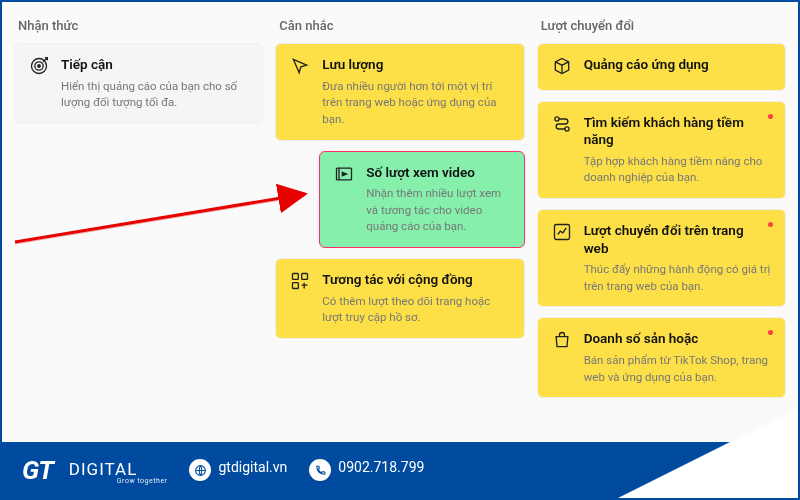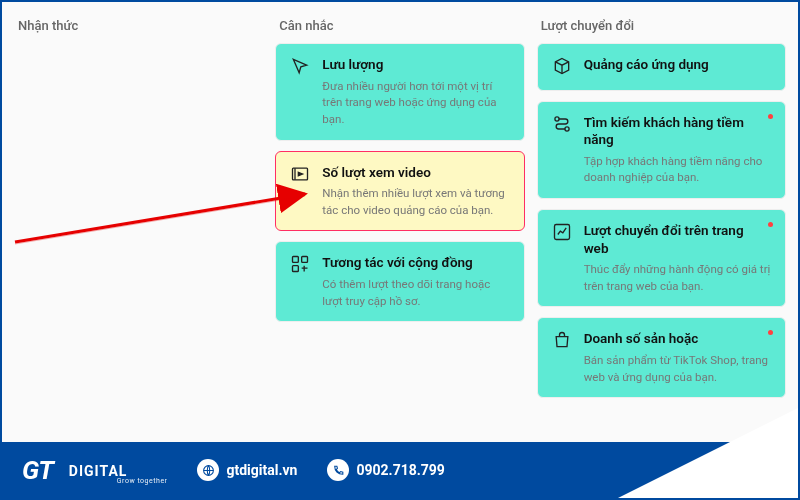--- a/index.html
+++ b/index.html
@@ -35,6 +35,20 @@
 
   <div class="column">
     <div class="col-header">Nhận thức</div>
+    <div class="card gray">
+      <span class="card-icon">
+        <svg viewBox="0 0 24 24">
+            <circle cx="12" cy="12" r="9"></circle>
+            <circle cx="12" cy="12" r="5"></circle>
+            <circle cx="12" cy="12" r="1.5" fill="#222"></circle>
+            <path d="M17 7l5-5M19 2h3v3"></path>
+          </svg>
+      </span>
+      <div class="card-body">
+        <div class="card-title">Tiếp cận</div>
+        <div class="card-desc">Hiển thị quảng cáo của bạn cho số lượng đối tượng tối đa.</div>
+      </div>
+    </div>
   </div>
 
   <div class="column">

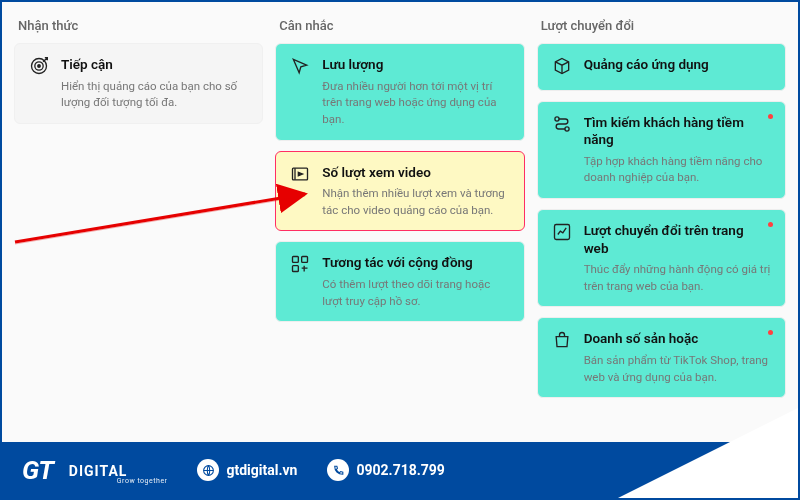--- a/index.html
+++ b/index.html
@@ -7,7 +7,7 @@
 .container { display: flex; gap: 12px; padding: 16px 12px; height: 440px; }
 .column { flex: 1; min-width: 0; }
 .col-header { font-size: 13px; color: #666; font-weight: 500; margin-bottom: 10px; padding-left: 4px; }
-.card { background: #5eead4; border: 1px solid #eee; border-radius: 6px; padding: 12px 14px; margin-bottom: 10px; display: flex; gap: 12px; cursor: pointer; position: relative; }
+.card { background: #fde047; border: 1px solid #eee; border-radius: 6px; padding: 12px 14px; margin-bottom: 10px; display: flex; gap: 12px; cursor: pointer; position: relative; }
 .card.gray { background: #f5f5f5; border-color: #f0f0f0; }
 .card.selected { border: 1.5px solid #ff2e63; background: #fef9c3; }
 .card-icon { flex-shrink: 0; width: 20px; height: 20px; color: #222; }

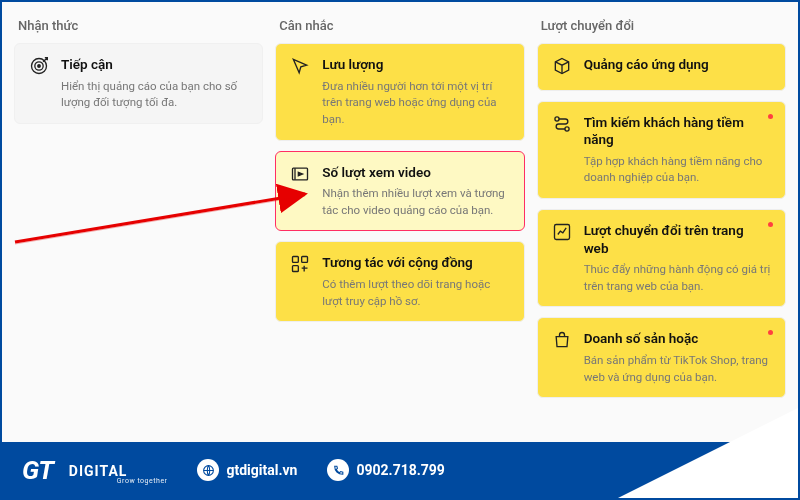--- a/index.html
+++ b/index.html
@@ -9,7 +9,7 @@
 .col-header { font-size: 13px; color: #666; font-weight: 500; margin-bottom: 10px; padding-left: 4px; }
 .card { background: #fde047; border: 1px solid #eee; border-radius: 6px; padding: 12px 14px; margin-bottom: 10px; display: flex; gap: 12px; cursor: pointer; position: relative; }
 .card.gray { background: #f5f5f5; border-color: #f0f0f0; }
-.card.selected { border: 1.5px solid #ff2e63; background: #fef9c3; }
+.card.selected { border: 1.5px solid #ff2e63; background: #86efac; margin-left: 44px; }
 .card-icon { flex-shrink: 0; width: 20px; height: 20px; color: #222; }
 .card-icon svg { width: 20px; height: 20px; stroke: #222; fill: none; stroke-width: 1.6; }
 .card-body { flex: 1; min-width: 0; }

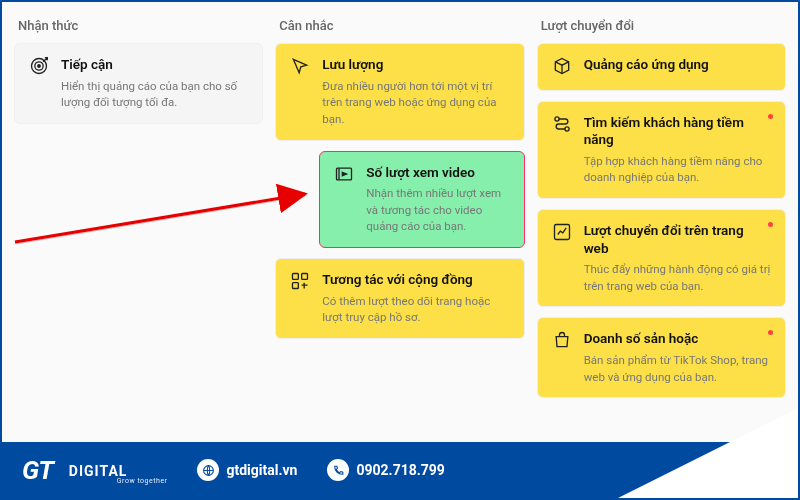--- a/index.html
+++ b/index.html
@@ -21,7 +21,7 @@
 .footer-logo { display: flex; align-items: flex-end; gap: 16px; }
 .footer-logo .mark { font-size: 26px; font-weight: 700; font-style: italic; letter-spacing: -1px; }
 .footer-logo .txt { display: flex; flex-direction: column; line-height: 1; }
-.footer-logo .txt .big { font-size: 14px; font-weight: 700; letter-spacing: 1px; }
+.footer-logo .txt .big { font-size: 17px; font-weight: 400; letter-spacing: 1px; }
 .footer-logo .txt .small { font-size: 7px; letter-spacing: 0.5px; opacity: 0.9; padding-left: 48px; }
 .footer-item { display: flex; align-items: center; gap: 7px; font-size: 14px; font-weight: 700; margin-left: 8px; }
 .footer-item .circ { width: 22px; height: 22px; border-radius: 50%; background: #fff; color: #004a9f; display: flex; align-items: center; justify-content: center; }

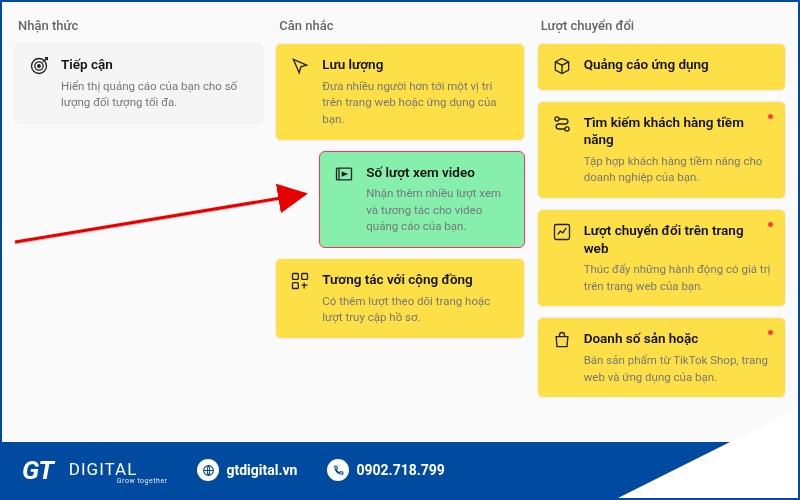--- a/index.html
+++ b/index.html
@@ -23,7 +23,7 @@
 .footer-logo .txt { display: flex; flex-direction: column; line-height: 1; }
 .footer-logo .txt .big { font-size: 17px; font-weight: 400; letter-spacing: 1px; }
 .footer-logo .txt .small { font-size: 7px; letter-spacing: 0.5px; opacity: 0.9; padding-left: 48px; }
-.footer-item { display: flex; align-items: center; gap: 7px; font-size: 14px; font-weight: 700; margin-left: 8px; }
+.footer-item { display: flex; gap: 7px; font-size: 14px; font-weight: 400; }
 .footer-item .circ { width: 22px; height: 22px; border-radius: 50%; background: #fff; color: #004a9f; display: flex; align-items: center; justify-content: center; }
 .footer-item .circ svg { width: 13px; height: 13px; stroke: #004a9f; fill: none; stroke-width: 2; }
 .footer-triangle { position: absolute; bottom: 0; right: 0; width: 0; height: 0; border-style: solid; border-width: 0 0 90px 180px; border-color: transparent transparent #fff transparent; z-index: 4; }

